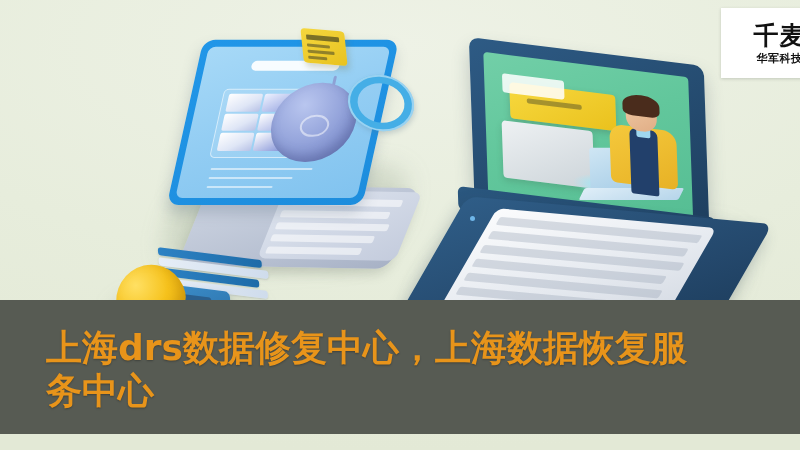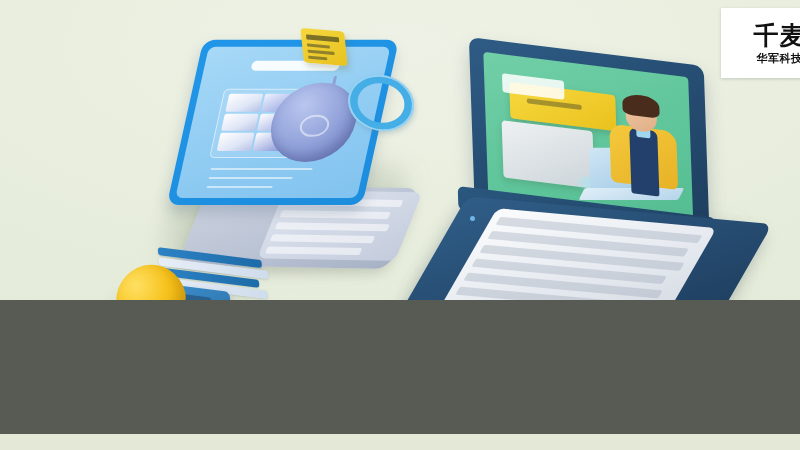--- a/index.html
+++ b/index.html
@@ -414,6 +414,7 @@
   </div>
 
   <div class="caption-bar"></div>
+  <div class="caption-text">上海drs数据修复中心，上海数据恢复服务中心</div>
 
 </div>
 

